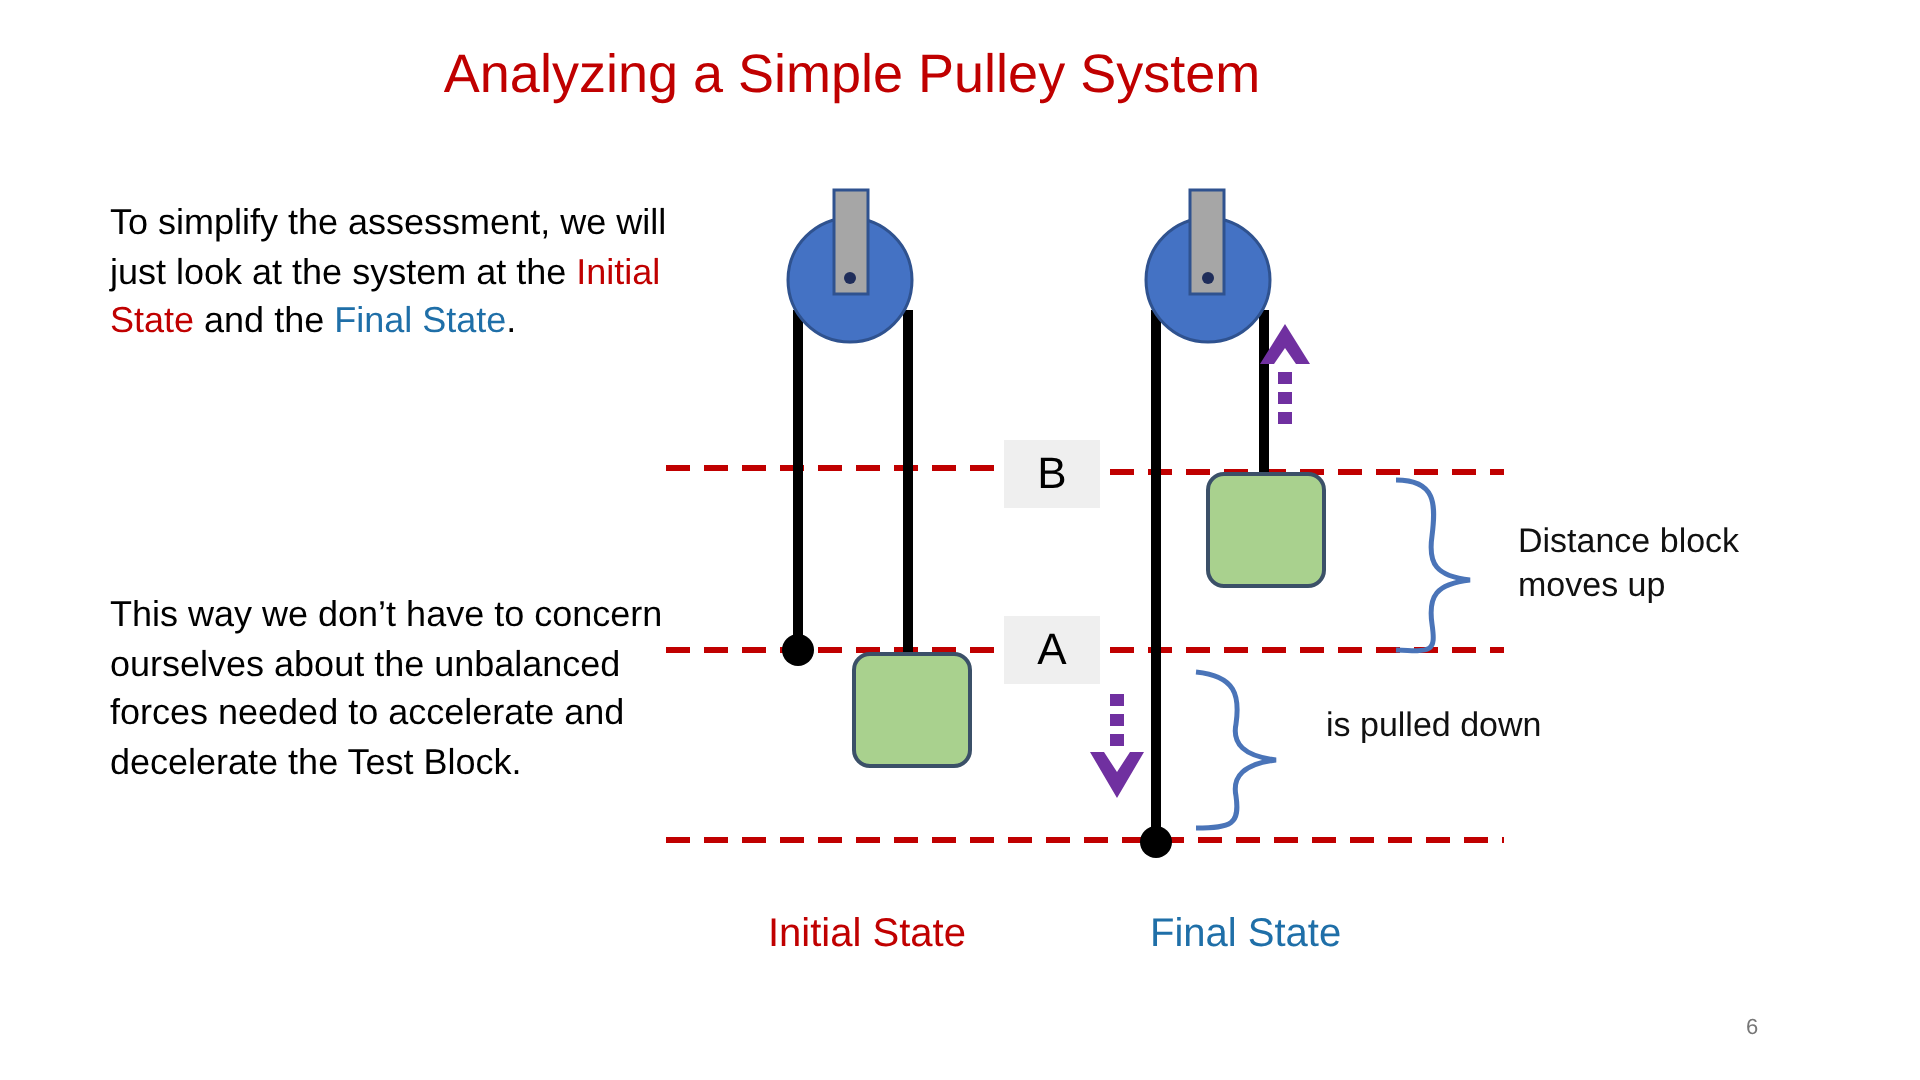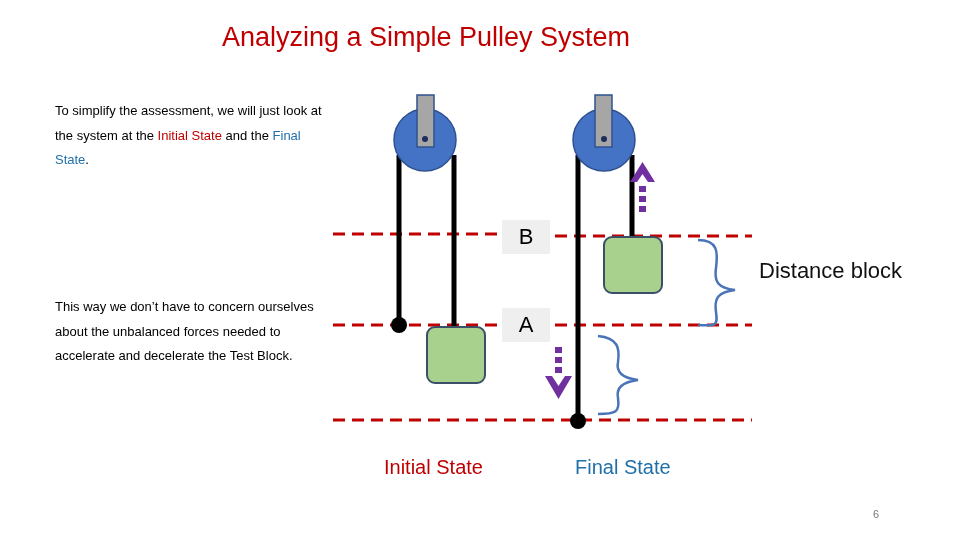--- a/index.html
+++ b/index.html
@@ -5,7 +5,7 @@
     html, body { margin: 0; padding: 0; }
     body { width: 960px; height: 540px; background: #ffffff; position: relative; overflow: hidden; font-family: "Liberation Sans", sans-serif; }
     .title { position: absolute; left: 0; width: 852px; top: 22px; text-align: center; font-size: 27px; color: #c00000; }
-    .para { position: absolute; left: 55px; font-size: 13px; line-height: 24.5px; color: #000; }
+    .para { position: absolute; left: 55px; font-size: 18px; line-height: 24.5px; color: #000; }
     .para1 { top: 99px; width: 280px; }
     .para2 { top: 255px; width: 280px; margin-top: 40px; }
     .red { color: #c00000; }

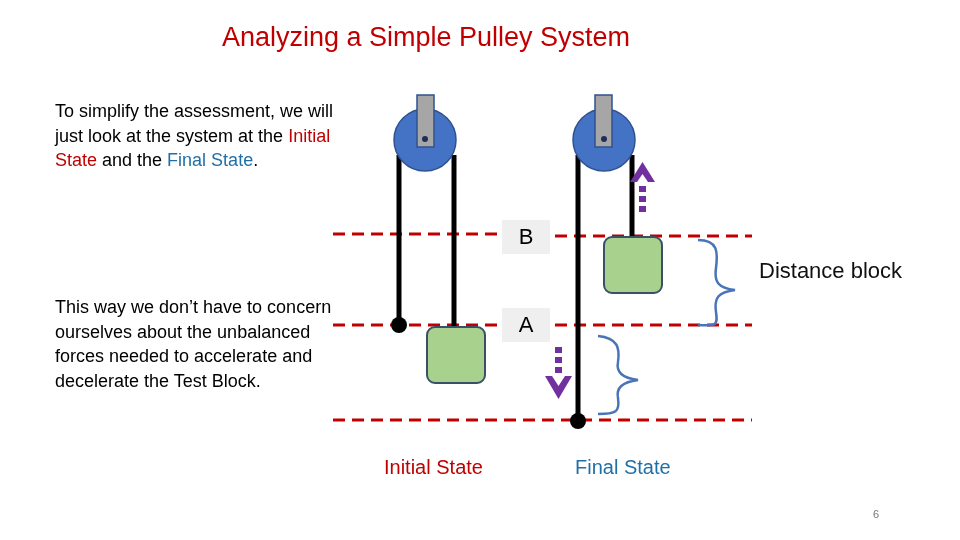--- a/index.html
+++ b/index.html
@@ -11,7 +11,7 @@
     .red { color: #c00000; }
     .blue { color: #1f6fa8; }
     svg.diagram { position: absolute; left: 0; top: 0; }
-    .lbl { position: absolute; font-size: 22px; color: #111; line-height: 22px; }
+    .lbl { position: absolute; font-size: 17px; color: #111; line-height: 22px; }
     .state { position: absolute; font-size: 20px; top: 456px; }
     .page-num { position: absolute; left: 873px; top: 508px; font-size: 11px; color: #777; }
     .letter-box { position: absolute; width: 48px; height: 34px; background: #efefef; display: flex; align-items: center; justify-content: center; font-size: 22px; color: #000; }

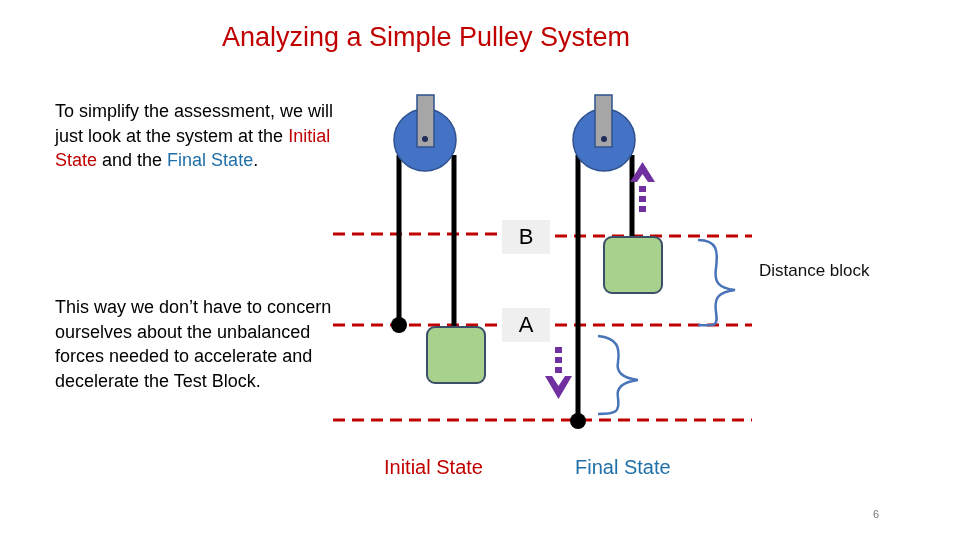--- a/index.html
+++ b/index.html
@@ -78,6 +78,7 @@
 
 <div class="lbl" style="left:759px; top:260px;">
   <div>Distance block</div>
+  <div>moves up</div>
 </div>
 <div class="lbl" style="left:663px; top:352px;">
 </div>

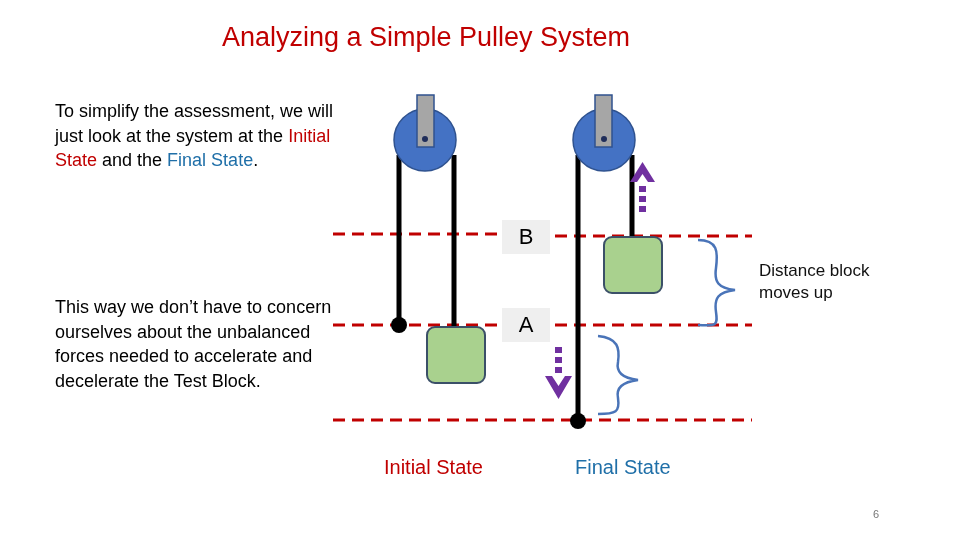--- a/index.html
+++ b/index.html
@@ -81,6 +81,7 @@
   <div>moves up</div>
 </div>
 <div class="lbl" style="left:663px; top:352px;">
+  <div>is pulled down</div>
 </div>
 
 <div class="state red" style="left:384px;">Initial State</div>

